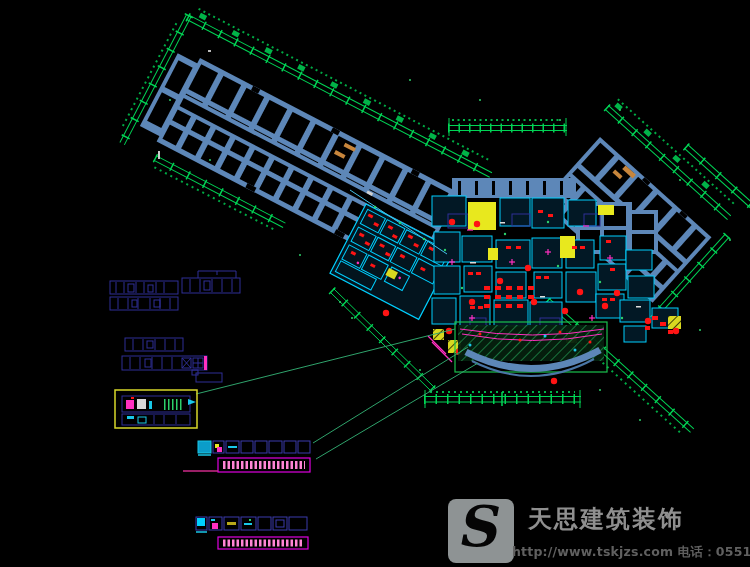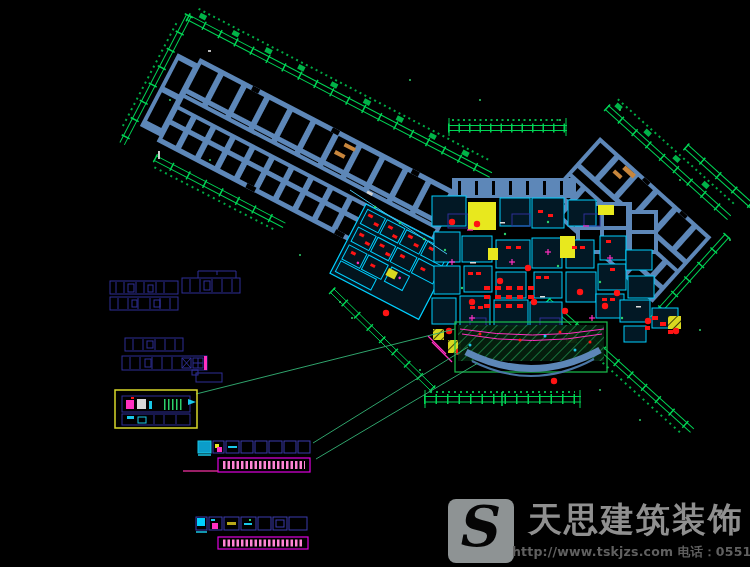--- a/index.html
+++ b/index.html
@@ -11,7 +11,7 @@
            border-radius:8px;display:flex;align-items:center;justify-content:center;}
   .wm-icon span{font-family:"DejaVu Serif",serif;font-style:italic;font-weight:bold;
                 font-size:56px;color:#050505;transform:translateY(-5px);}
-  .wm-title{position:absolute;left:80px;top:3px;font-size:34px;font-weight:bold;color:#8f8f8f;
+  .wm-title{position:absolute;left:80px;top:3px;font-size:24px;font-weight:bold;color:#8f8f8f;
             letter-spacing:2px;line-height:38px;white-space:nowrap;}
   .wm-contact{position:absolute;left:64px;top:47px;font-size:12.5px;font-weight:bold;
               color:#606060;letter-spacing:.2px;white-space:nowrap;}

